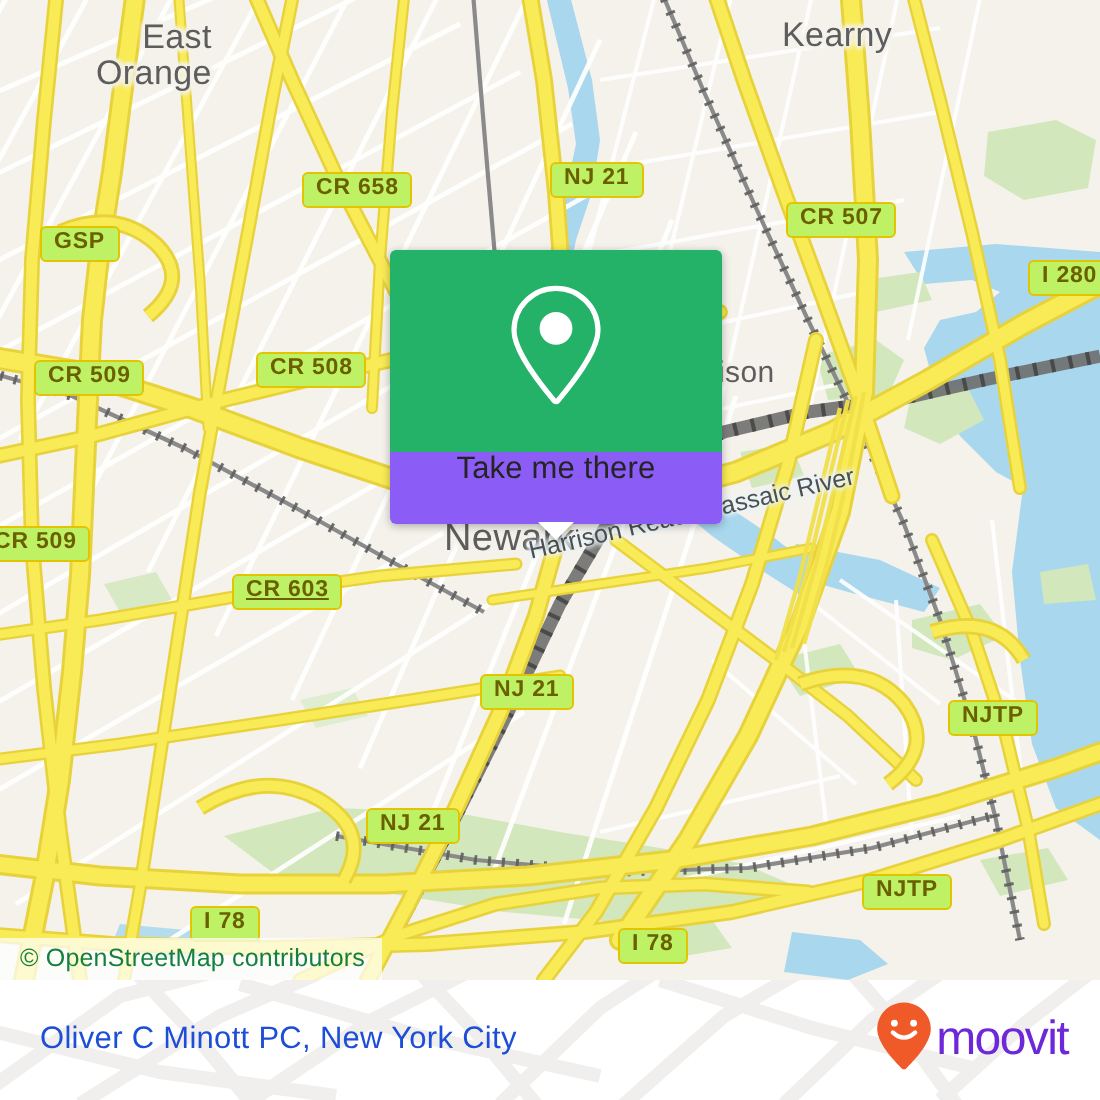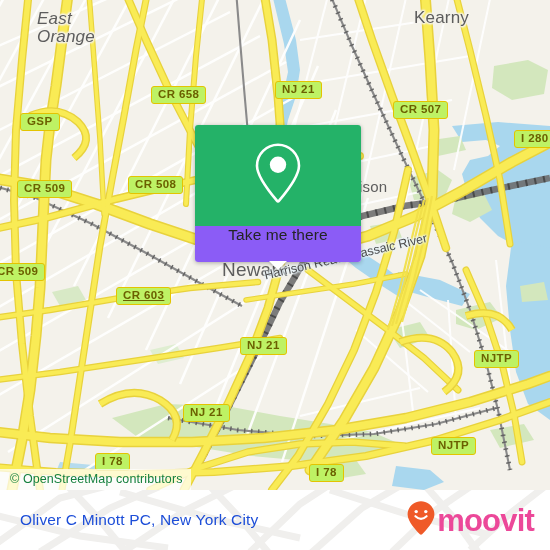--- a/index.html
+++ b/index.html
@@ -380,7 +380,7 @@
       </g>
     </svg>
 
-    <div class="place-label" style="left:37px;  top:10px;  text-align:left;font-style:italic;"><span>East
+    <div class="place-label" style="left:48px;  top:10px;  text-align:right;"><span>East
 Orange</span></div>
     <div class="place-label" style="left:414px; top:9px;"><span>Kearny</span></div>
     <div class="place-label small" style="left:329px; top:179px;"><span>Harrison</span></div>

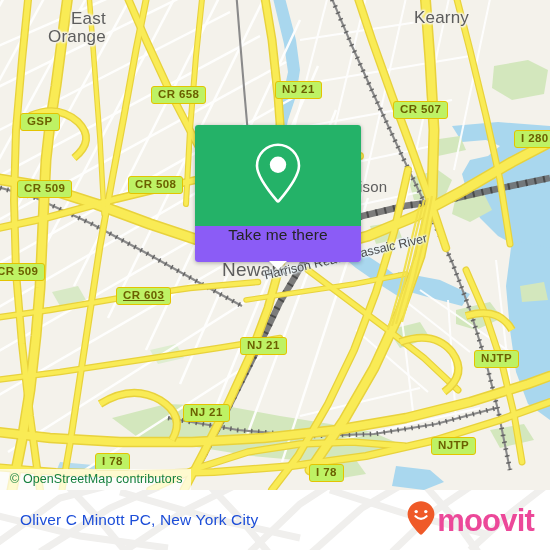--- a/index.html
+++ b/index.html
@@ -382,7 +382,7 @@
 
     <div class="place-label" style="left:48px;  top:10px;  text-align:right;"><span>East
 Orange</span></div>
-    <div class="place-label" style="left:414px; top:9px;"><span>Kearny</span></div>
+    <div class="place-label" style="left:391px; top:9px;"><span>Kearny</span></div>
     <div class="place-label small" style="left:329px; top:179px;"><span>Harrison</span></div>
     <div class="place-label" style="left:222px; top:260px; font-size:19px;"><span>Newark</span></div>
 

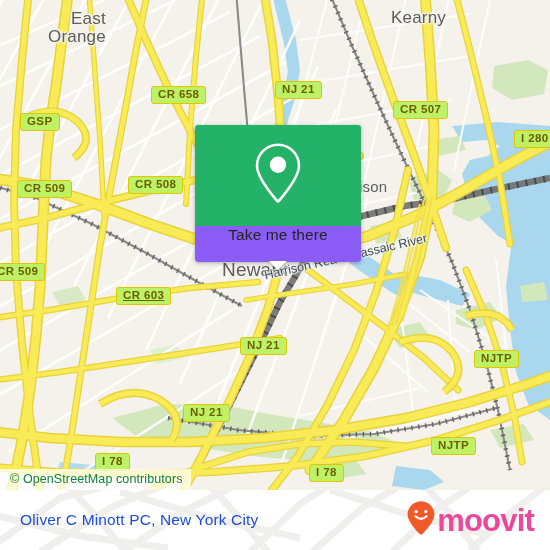--- a/index.html
+++ b/index.html
@@ -176,9 +176,9 @@
     gap: 1px;
   }
   #brand-wordmark {
-    font-size: 31px;
-    font-weight: 700;
-    color: #ec4899;
+    font-size: 24px;
+    font-weight: 400;
+    color: #6d28d9;
     letter-spacing: -.8px;
     line-height: 1;
   }

